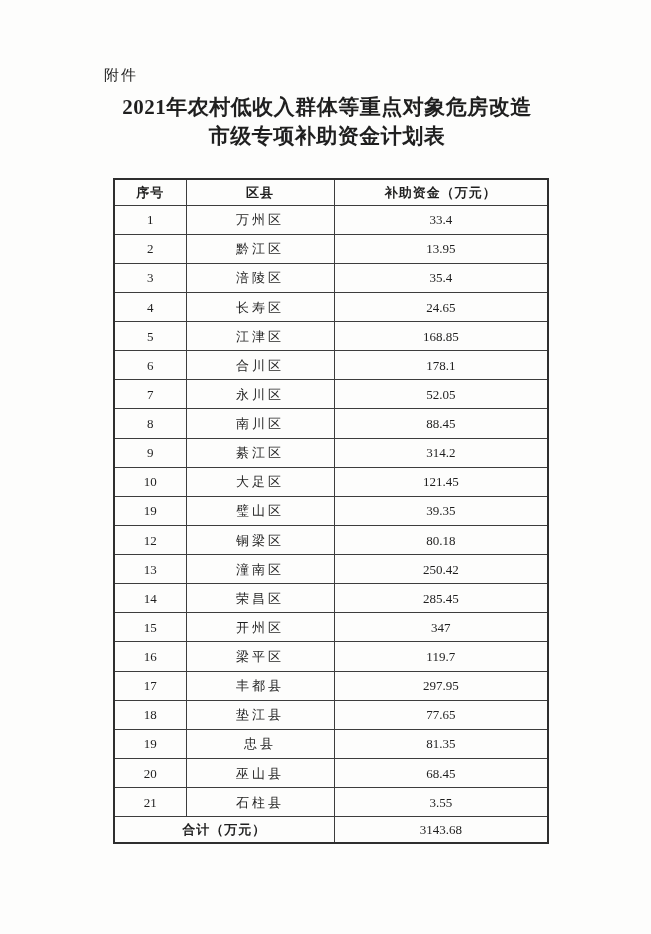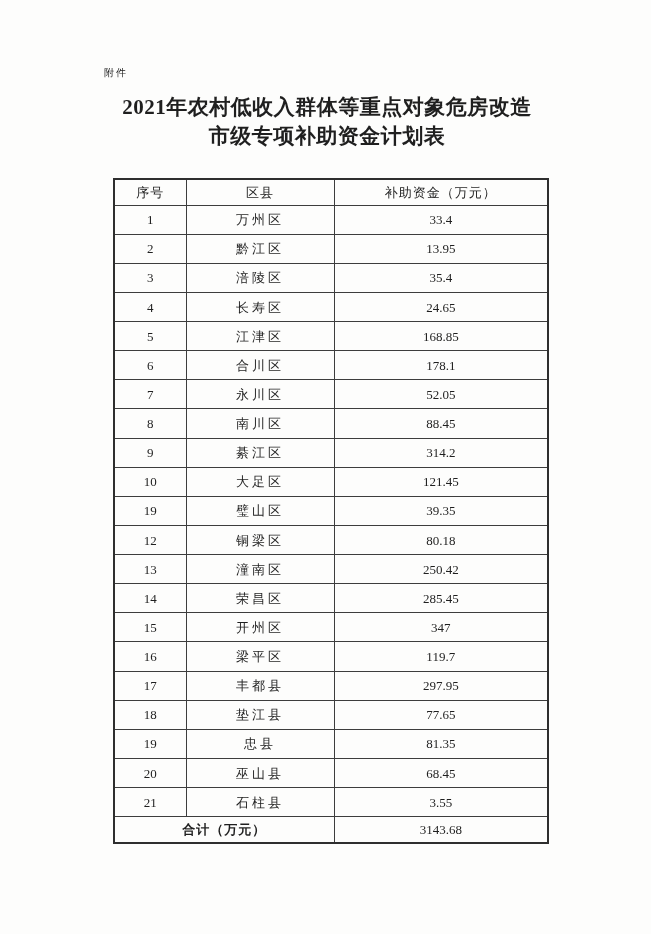--- a/index.html
+++ b/index.html
@@ -17,7 +17,7 @@
     position: absolute;
     left: 104px;
     top: 66px;
-    font-size: 10px;
+    font-size: 15px;
     letter-spacing: 2px;
   }
   .title {

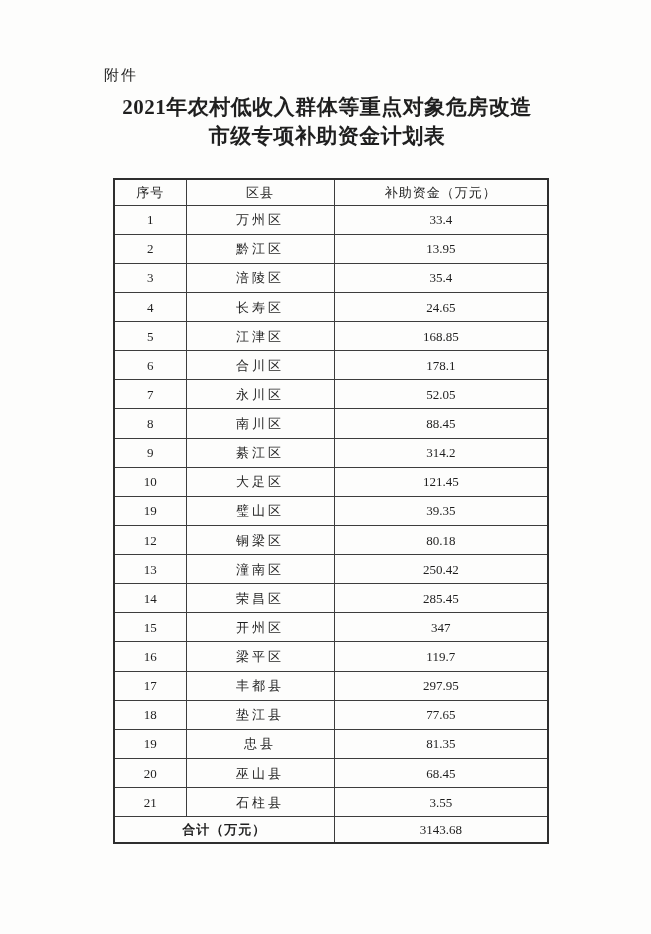--- a/index.html
+++ b/index.html
@@ -56,7 +56,7 @@
   }
   .data-table th {
     font-family: "Liberation Sans", "DejaVu Sans", sans-serif;
-    font-weight: 400;
+    font-weight: 700;
     letter-spacing: 1px;
     margin-top: 28px;
   }

